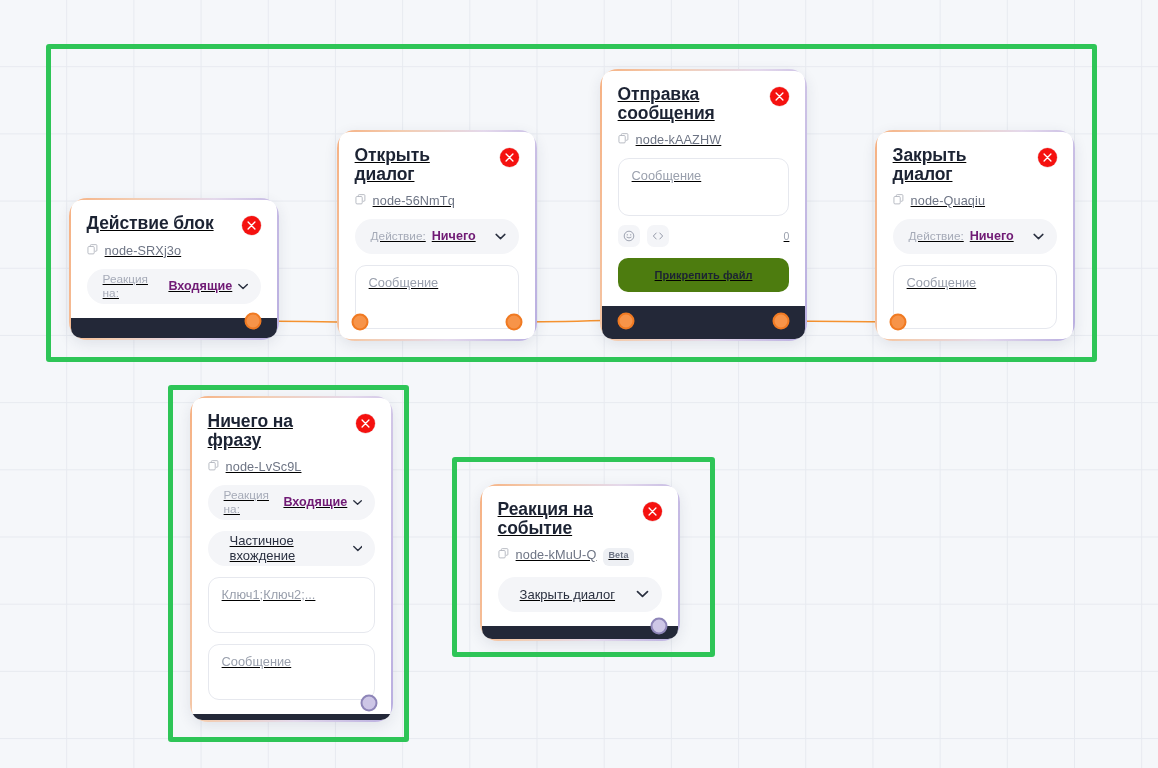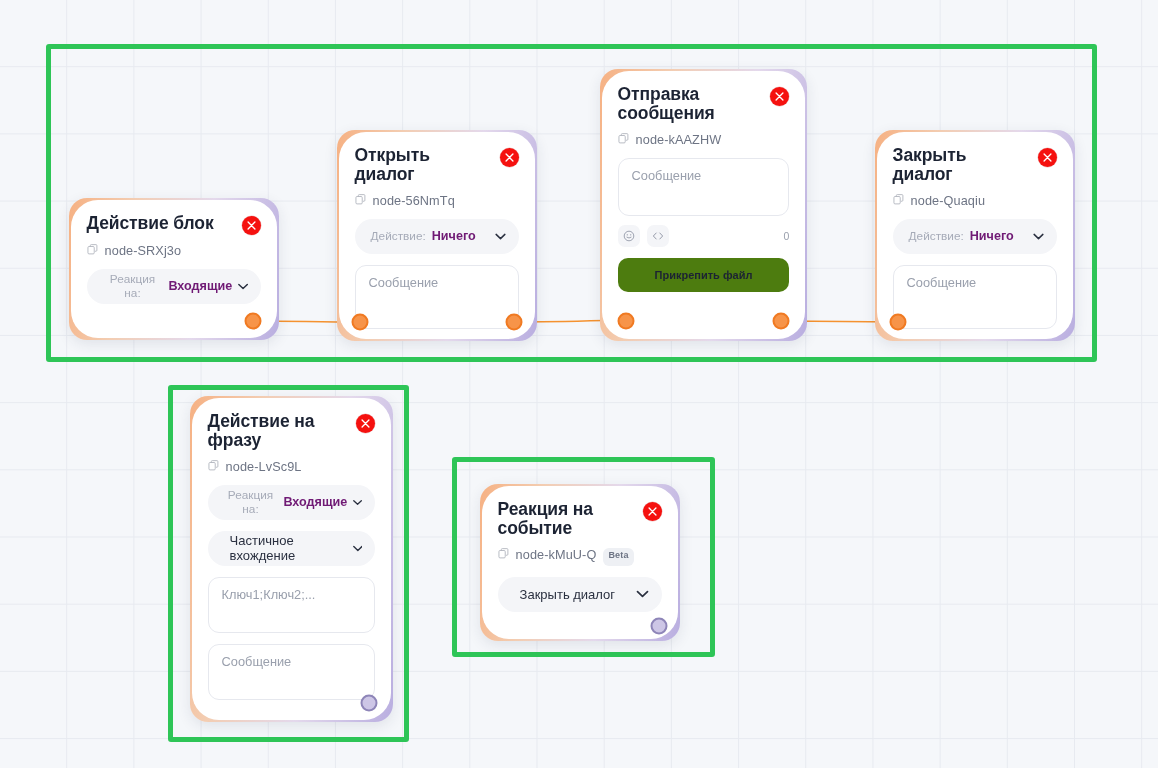--- a/index.html
+++ b/index.html
@@ -44,12 +44,13 @@
     box-shadow: 0 4px 14px rgba(40,50,80,.10);
   }
   .node-inner {
-    border-radius: 27px;
+    border-radius: 10px;
     background: #ffffff;
     overflow: hidden;
     height: 100%;
     display: flex;
-    flex-direction: row;
+    flex-direction: column;
+    text-decoration: underline;
   }
   .node-body {
     padding: 14px 16px 14px 16px;

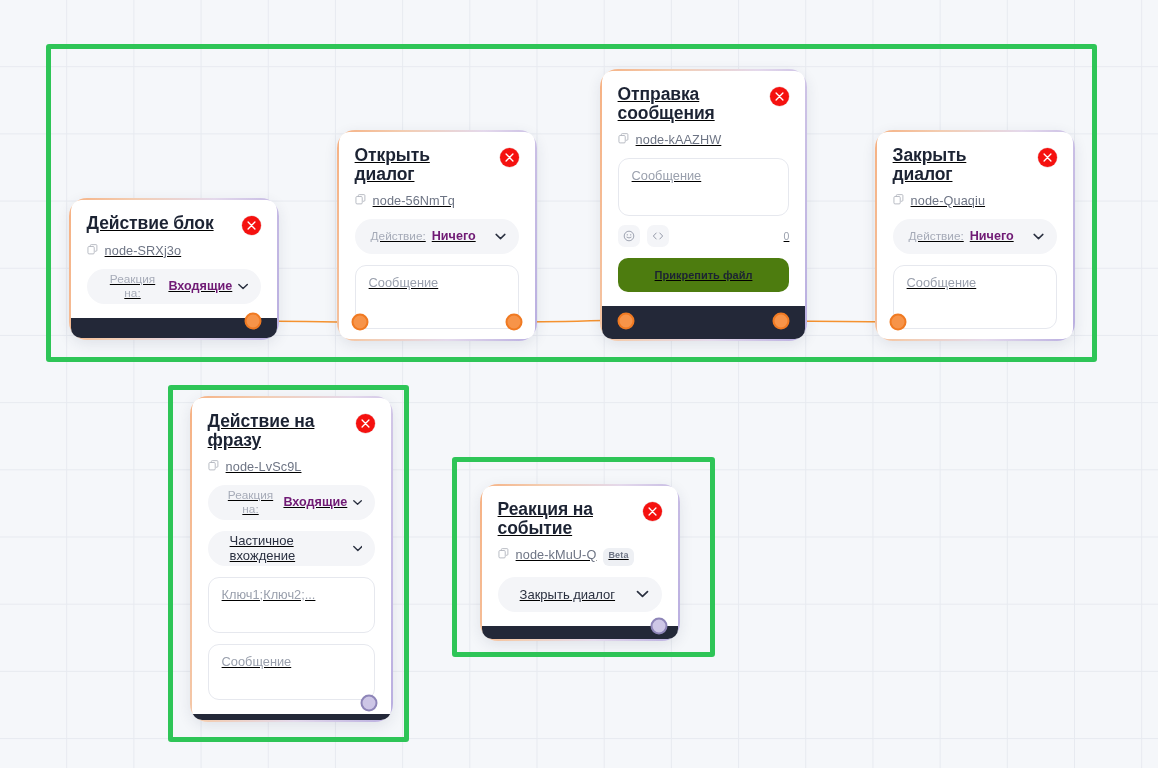--- a/index.html
+++ b/index.html
@@ -114,7 +114,7 @@
     cursor: pointer;
     gap: 6px;
   }
-  .sel-label { font-size: 11.8px; color: #a6abb8; text-align: center; }
+  .sel-label { font-size: 11.8px; color: #a6abb8; }
   .sel-value { font-size: 12.6px; color: #701a75; font-weight: 700; }
   .sel-value-plain { font-size: 13px; color: #2a3040; font-weight: 400; }
   .sel .caret { margin-left: auto; color: #2a3040; display: block; }

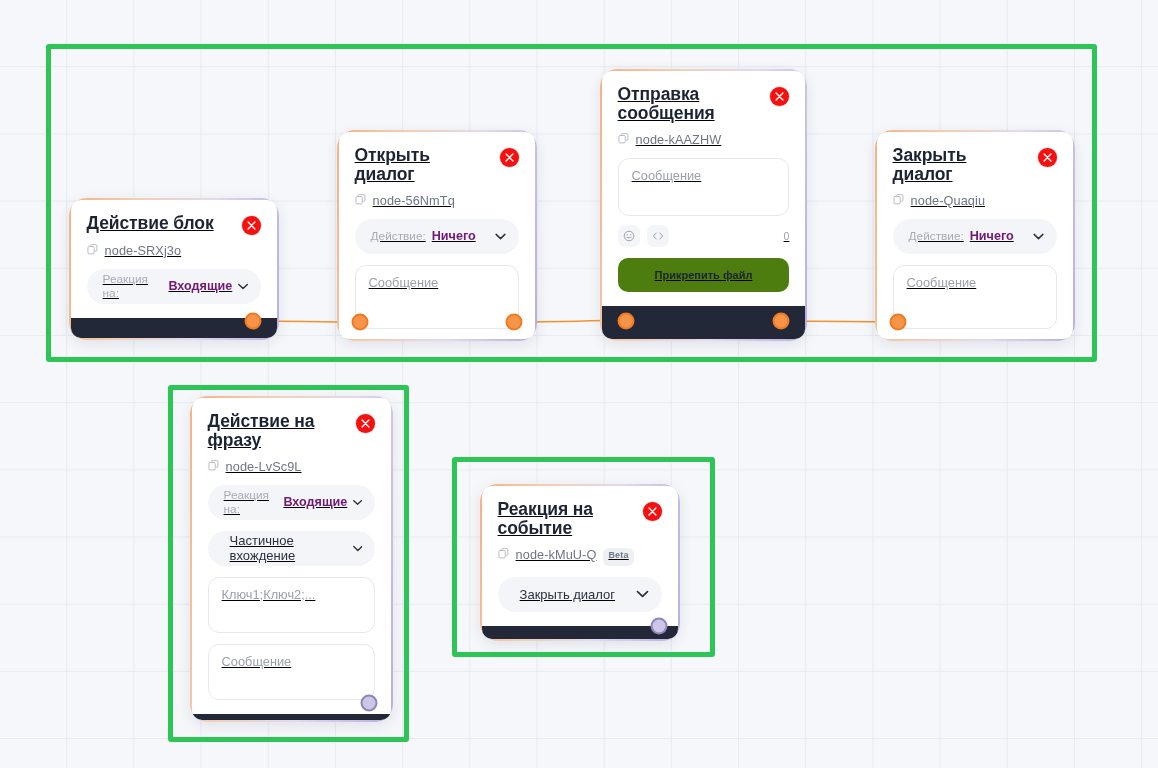--- a/index.html
+++ b/index.html
@@ -347,7 +347,7 @@
   <div class="node-inner">
     <div class="node-body">
       <div class="node-head">
-        <div class="node-title">Действие на фразу</div>
+        <div class="node-title">Ничего на фразу</div>
         <div class="close-btn">
           <svg width="9" height="9" viewBox="0 0 10 10">
               <path d="M1.2 1.2 L8.8 8.8 M8.8 1.2 L1.2 8.8" stroke="#fff" stroke-width="1.5" stroke-linecap="round"></path>

